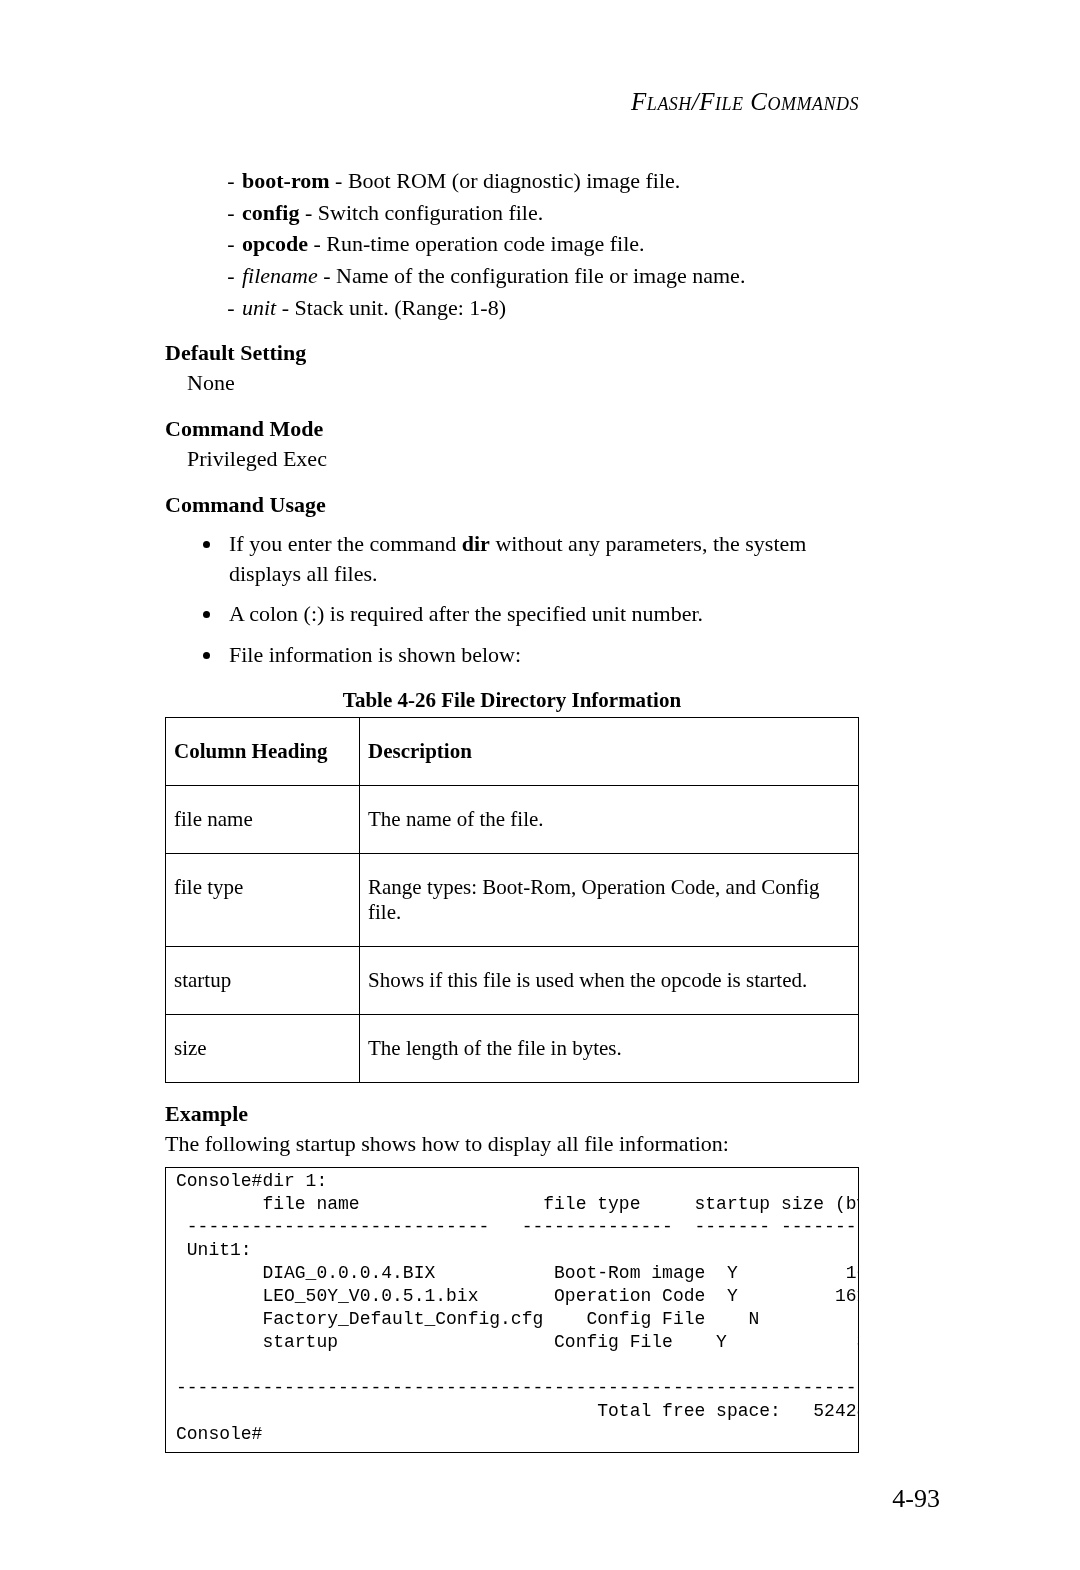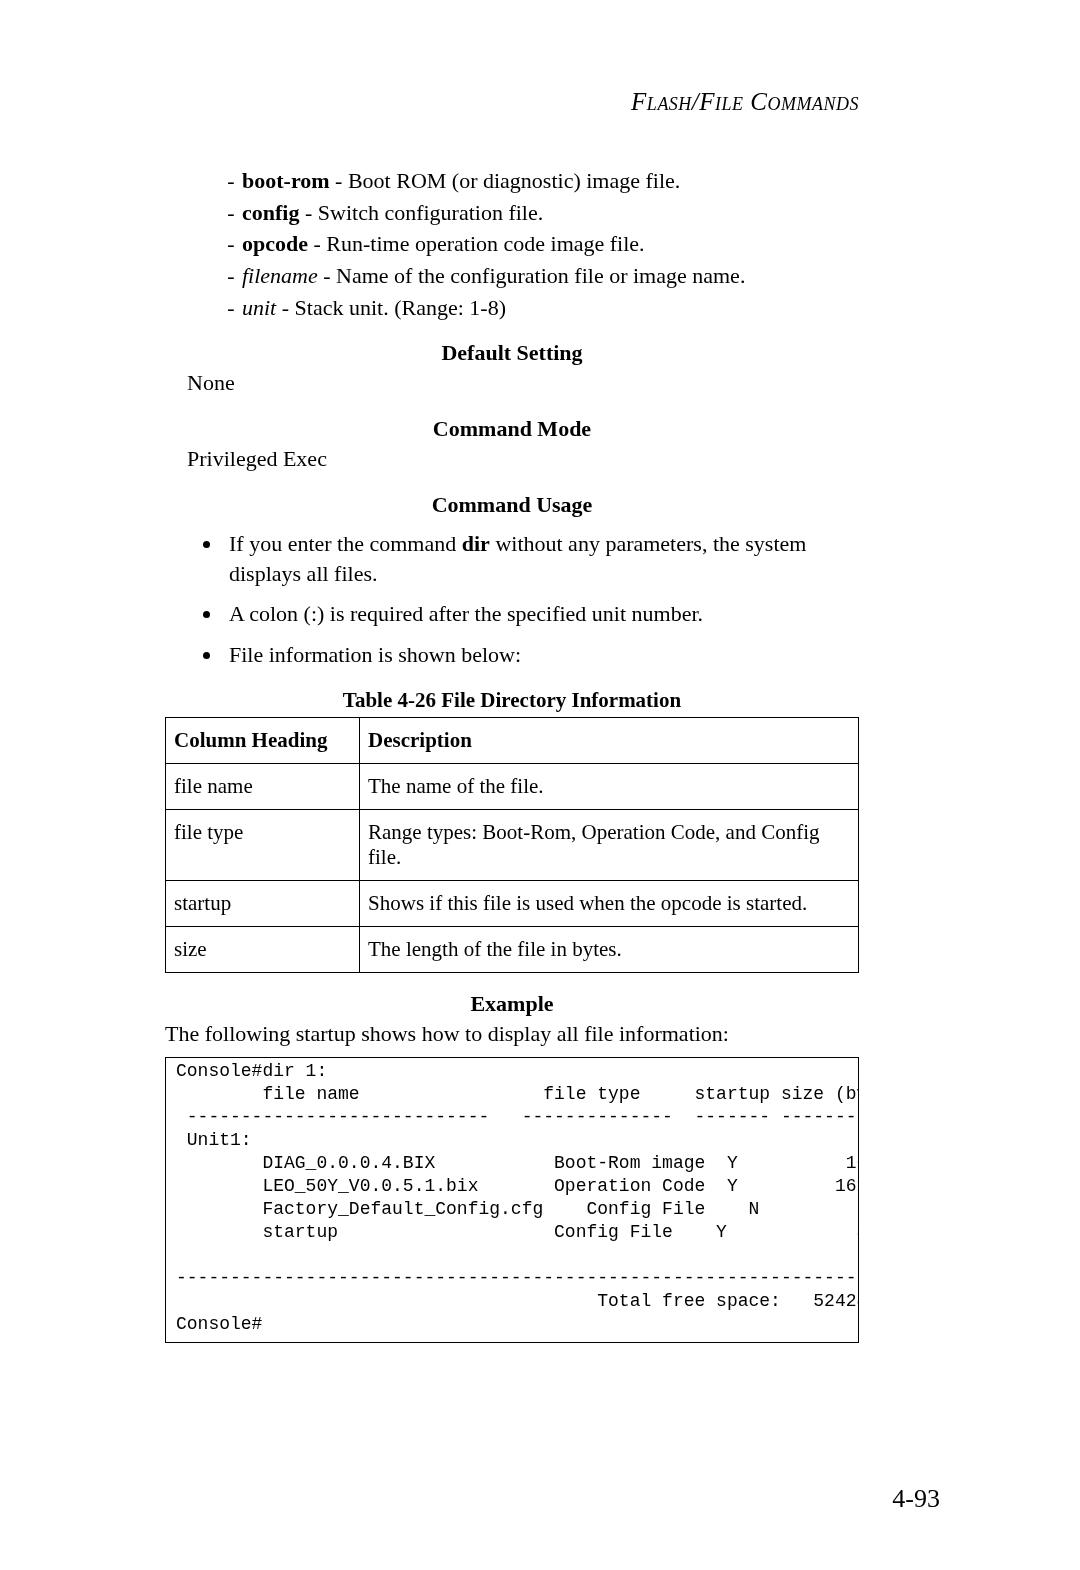--- a/index.html
+++ b/index.html
@@ -47,7 +47,6 @@
     font-size: 22px;
     margin-top: 18px;
     margin-bottom: 2px;
-    text-align: center;
   }
   .section-body {
     margin-left: 22px;

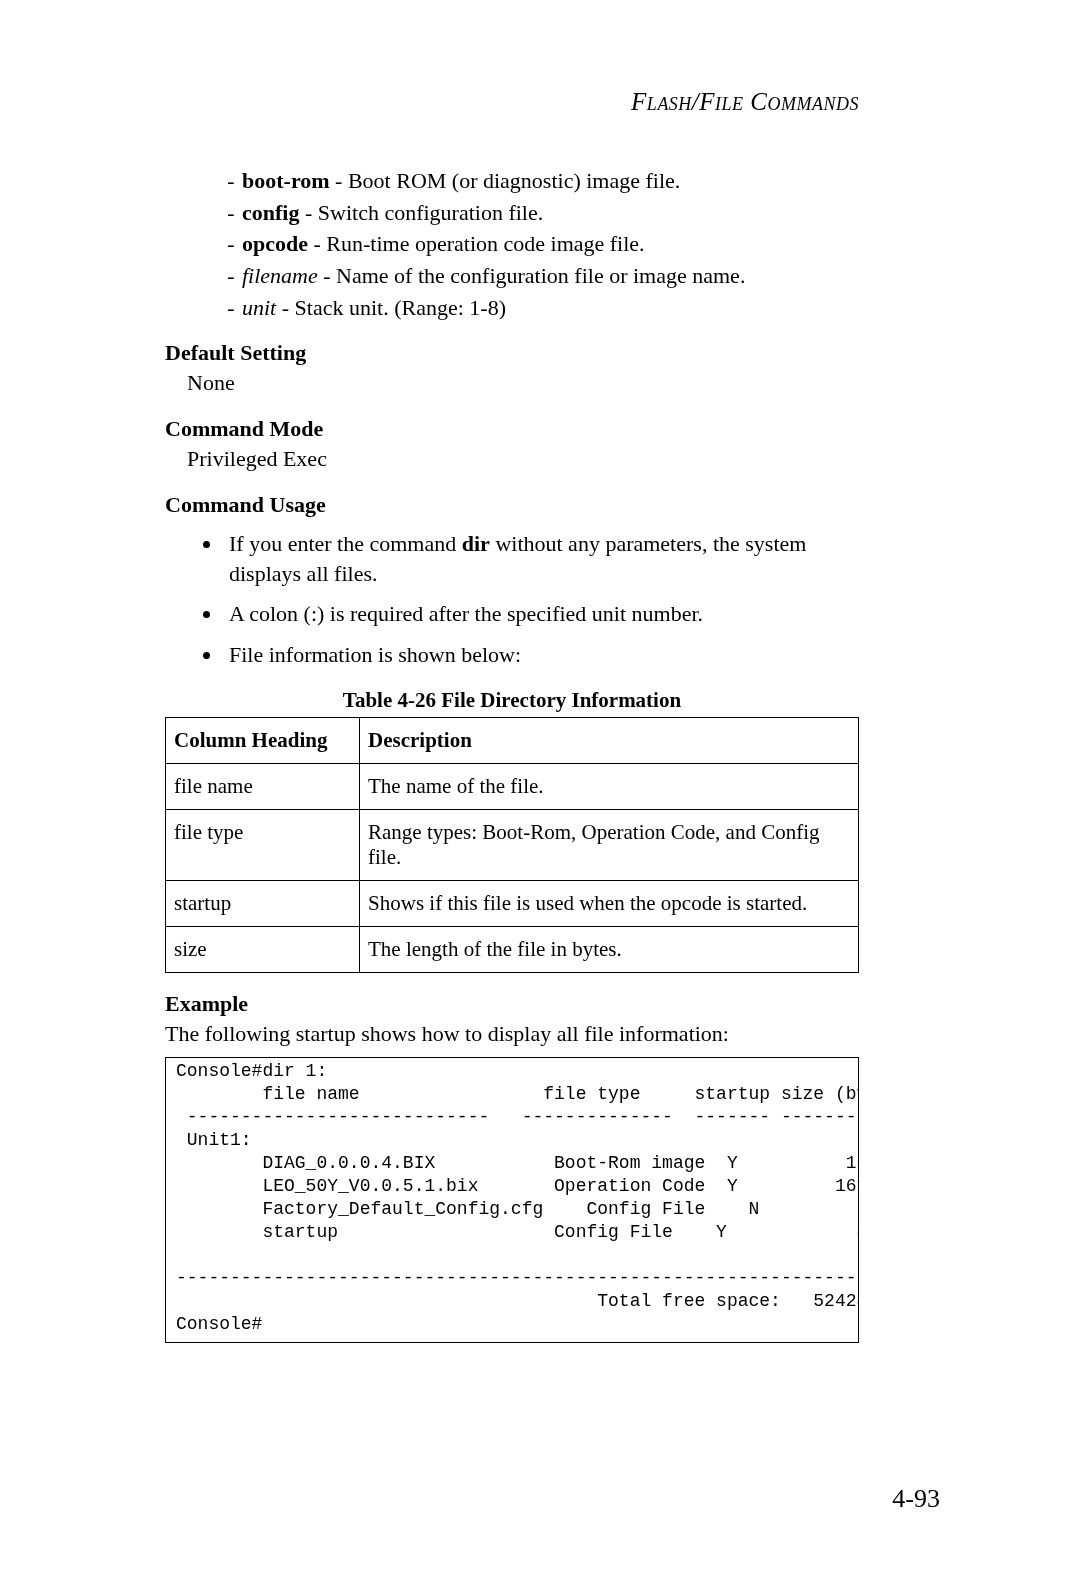--- a/index.html
+++ b/index.html
@@ -78,7 +78,7 @@
   }
   table.info th, table.info td {
     border: 1.5px solid #000;
-    padding: 10px 8px;
+    padding: 21px 8px;
     text-align: left;
     vertical-align: top;
   }

